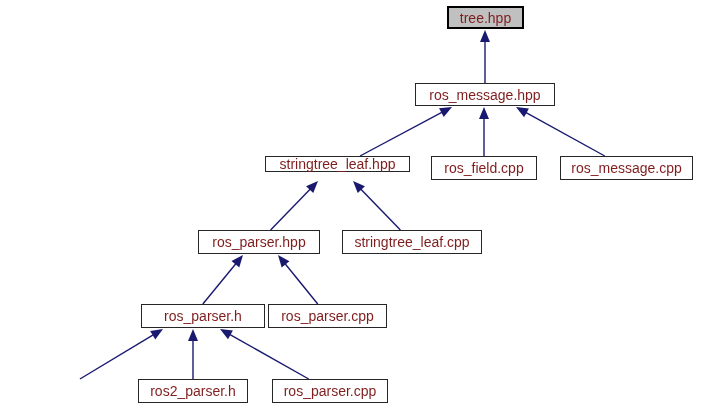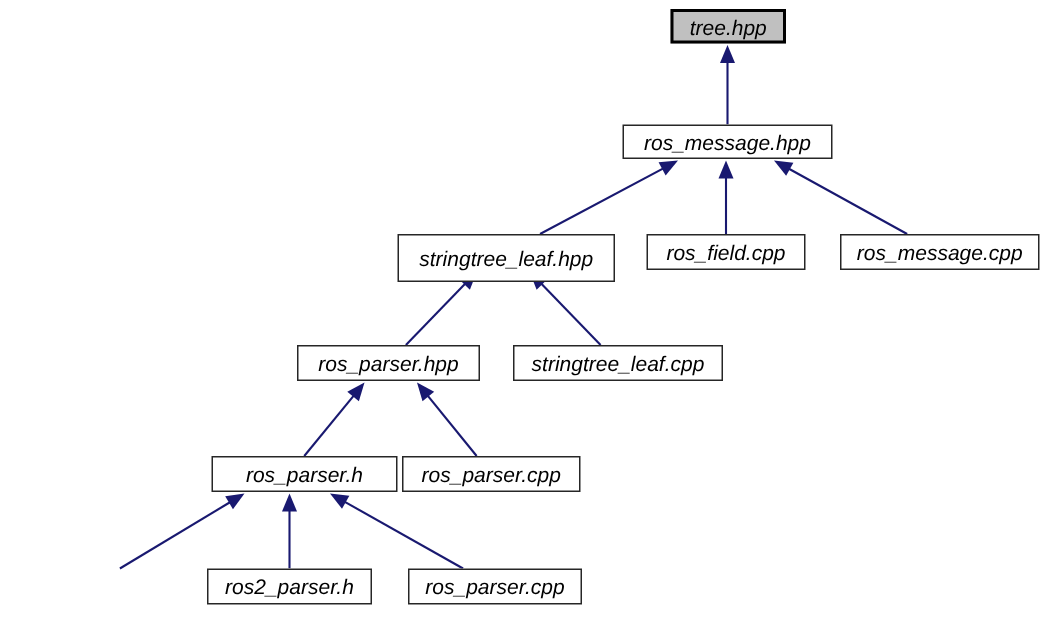--- a/index.html
+++ b/index.html
@@ -30,12 +30,11 @@
     justify-content: center;
     background: #ffffff;
     border: 1.5px solid #262626;
-    color: #000000;
+    color: #7f1d1d;
     font-size: 14px;
     line-height: 1;
     white-space: nowrap;
     cursor: pointer;
-    font-style: italic;
   }
   .node.root {
     background: #c0c0c0;

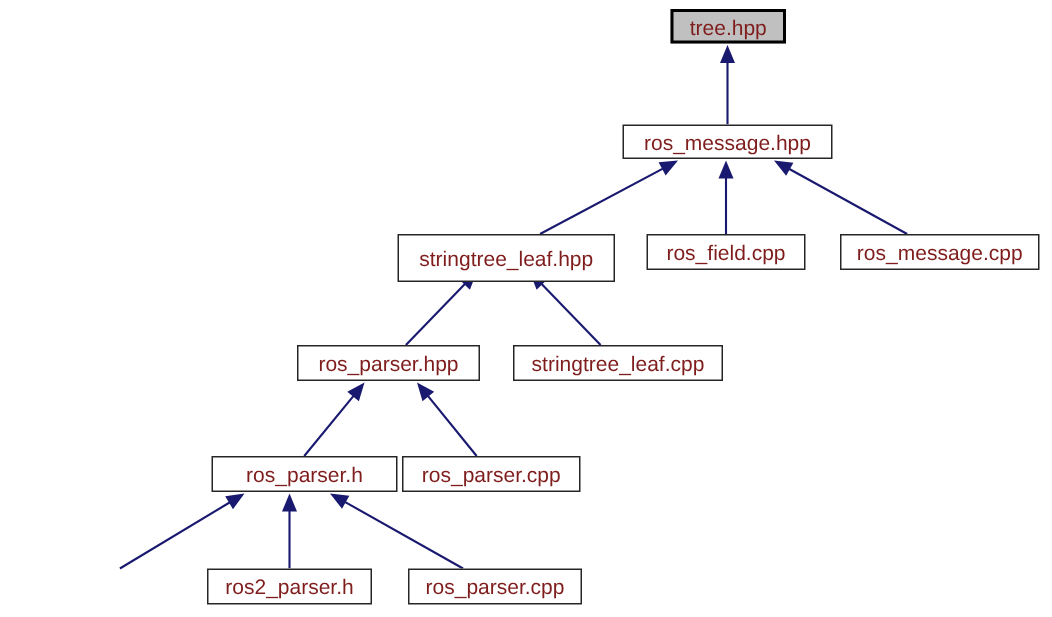--- a/index.html
+++ b/index.html
@@ -104,7 +104,7 @@
 
 <div class="node root" style="left: 447px; top: 6px; width: 77px; height: 23px;">tree.hpp</div>
     <div class="node" style="left: 415px; top: 83px; width: 140px; height: 23px;">ros_message.hpp</div>
-    <div class="node" style="left: 265px; top: 156px; width: 145px; height: 32px;">stringtree_leaf.hpp</div>
+    <div class="node" style="left: 265px; top: 156px; width: 145px; height: 16px;">stringtree_leaf.hpp</div>
     <div class="node" style="left: 431px; top: 156px; width: 106px; height: 24px;">ros_field.cpp</div>
     <div class="node" style="left: 560px; top: 156px; width: 133px; height: 24px;">ros_message.cpp</div>
     <div class="node" style="left: 198px; top: 230px; width: 122px; height: 24px;">ros_parser.hpp</div>

